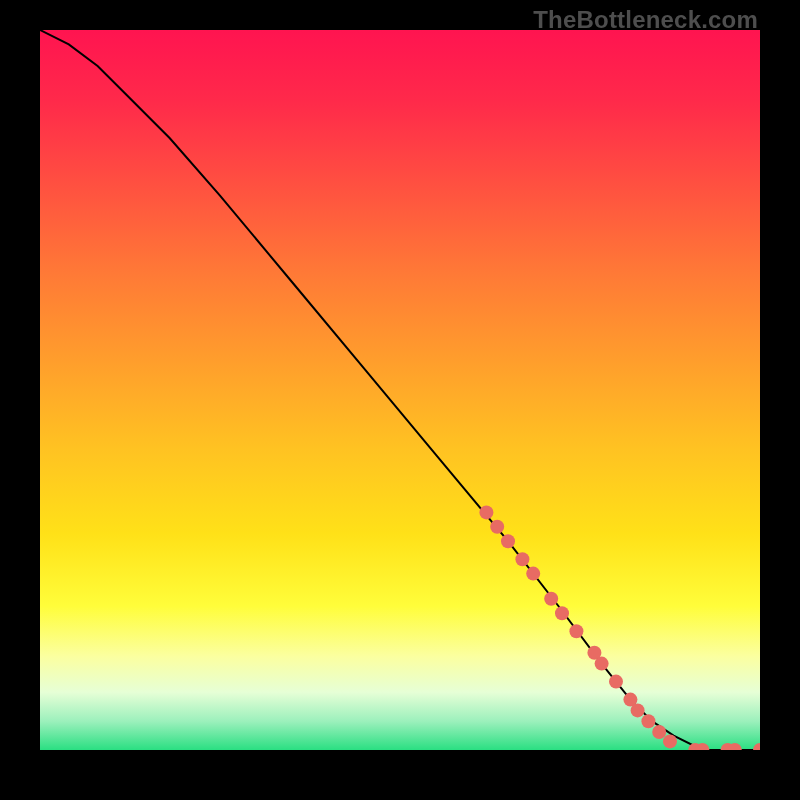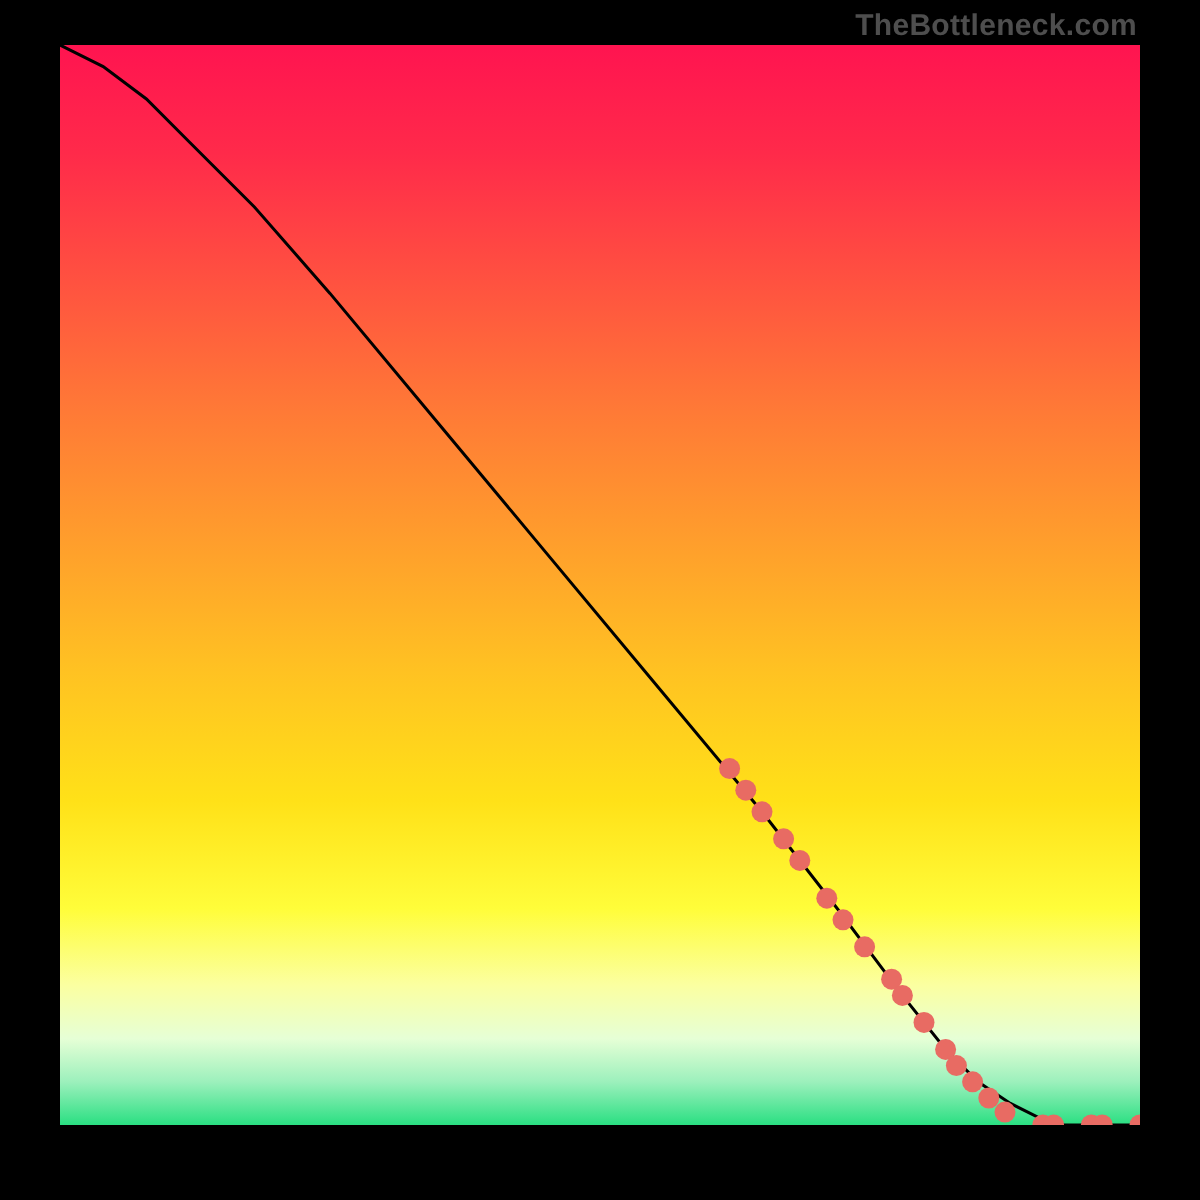--- a/index.html
+++ b/index.html
@@ -48,7 +48,7 @@
     top: 6px;
     right: 42px;
     color: #4e4e4e;
-    font-size: 20px;
+    font-size: 24px;
     font-weight: 600;
     letter-spacing: 0.2px;
     user-select: none;

